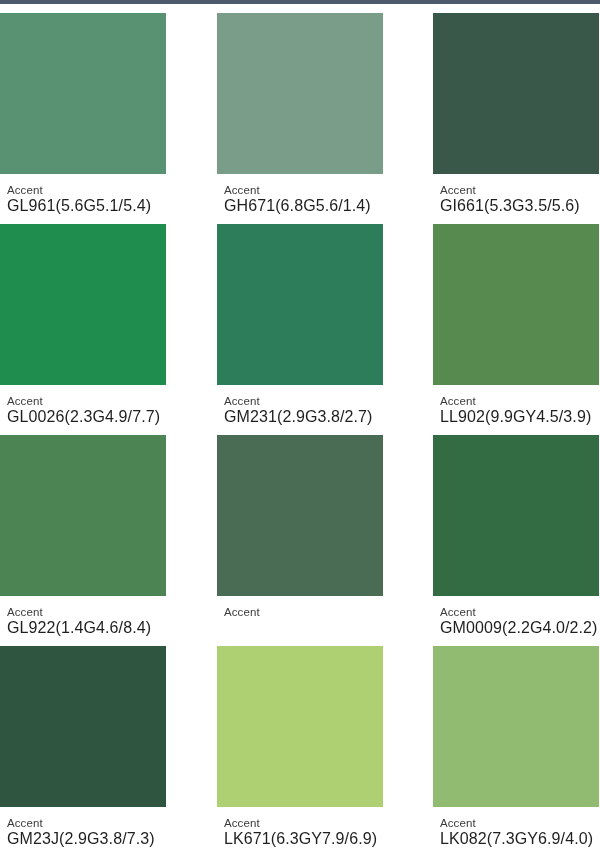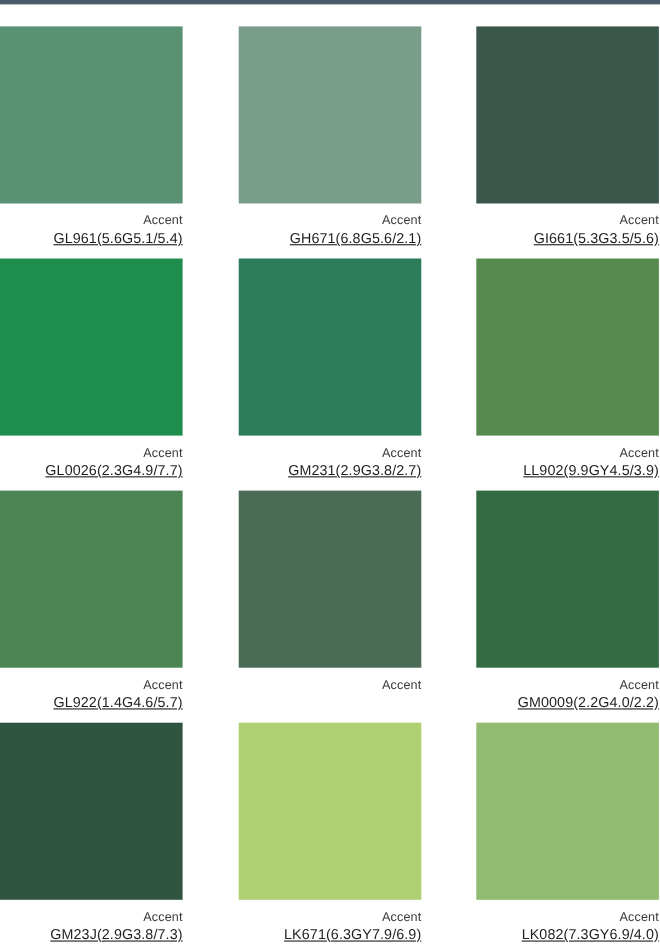--- a/index.html
+++ b/index.html
@@ -34,9 +34,8 @@
   }
   .swatch-cell {
     position: absolute;
-    top: 20px;
+    top: 9px;
     width: 166px;
-    text-align: right;
   }
   .swatch-cell.col-0 { left: 0px; }
   .swatch-cell.col-1 { left: 217px; }

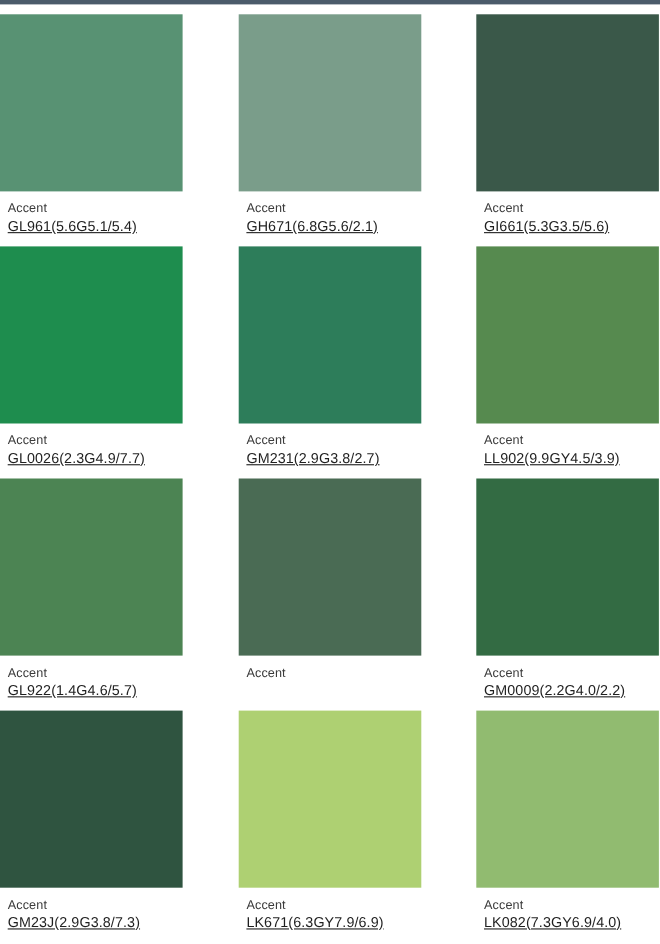--- a/index.html
+++ b/index.html
@@ -57,12 +57,11 @@
     white-space: nowrap;
   }
   .swatch-code {
-    font-size: 13px;
+    font-size: 16px;
     line-height: 16px;
     color: #1f1f1f;
     letter-spacing: 0.1px;
     white-space: nowrap;
-    text-decoration: underline;
   }
 </style>
 </head>

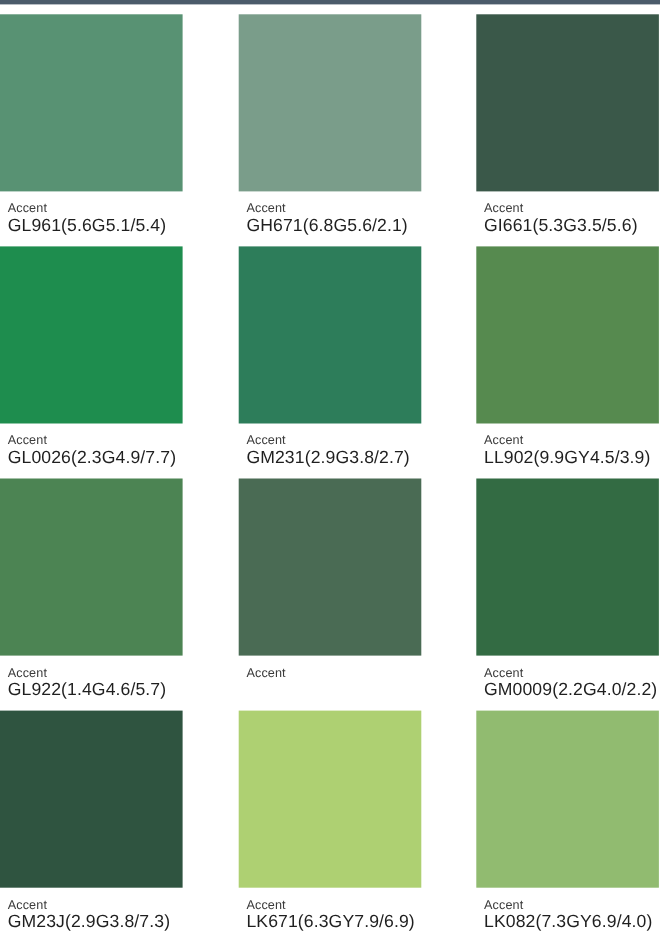--- a/index.html
+++ b/index.html
@@ -85,7 +85,7 @@
         <div class="swatch-chip" style="background-color: rgb(122, 157, 138);"></div>
         <div class="swatch-labels">
           <div class="swatch-group">Accent</div>
-          <div class="swatch-code">GH671(6.8G5.6/2.1)</div>
+          <div class="swatch-code">GH671(6.8G5.6/1.4)</div>
         </div>
       </div>
       <div class="swatch-cell col-2">

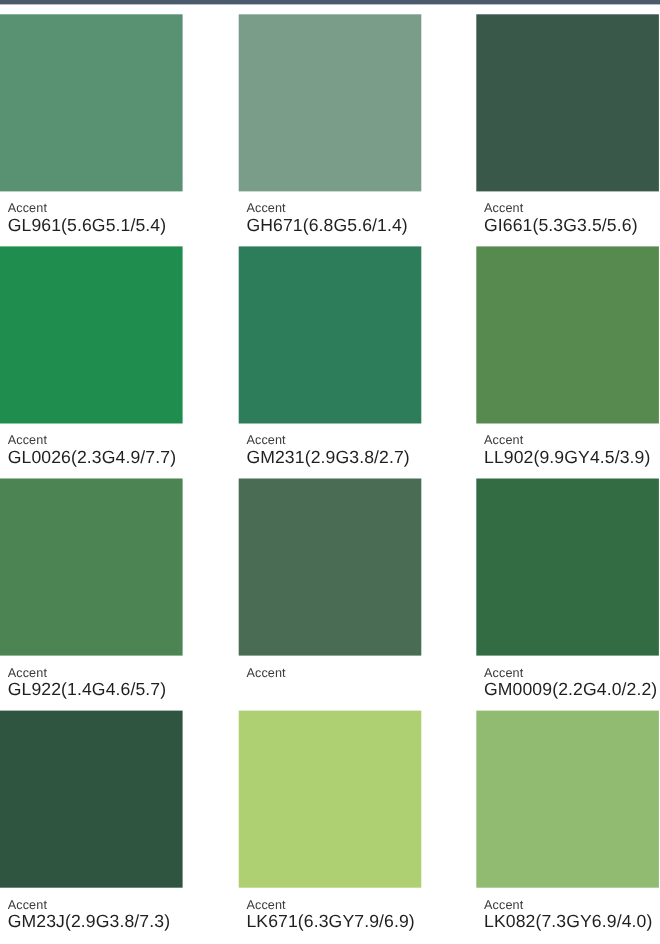--- a/index.html
+++ b/index.html
@@ -126,7 +126,7 @@
         <div class="swatch-chip" style="background-color: rgb(76, 132, 83);"></div>
         <div class="swatch-labels">
           <div class="swatch-group">Accent</div>
-          <div class="swatch-code">GL922(1.4G4.6/5.7)</div>
+          <div class="swatch-code">GL922(1.4G4.6/8.4)</div>
         </div>
       </div>
       <div class="swatch-cell col-1">

